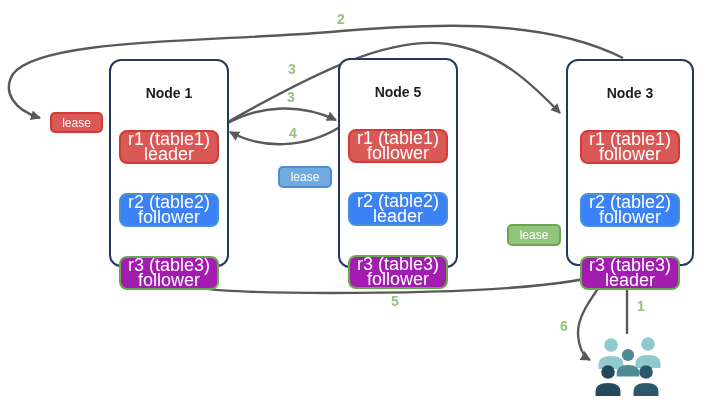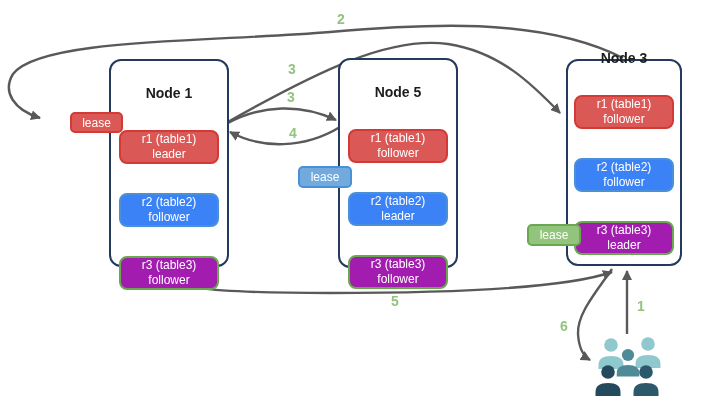--- a/index.html
+++ b/index.html
@@ -101,7 +101,7 @@
     </div>
   </div>
 
-  <div class="node" style="left:566px;top:59px;width:116px;height:207px;justify-content:flex-end;">
+  <div class="node" style="left:566px;top:59px;width:128px;height:207px;">
     <div class="node-title">Node 3</div>
     <div class="replica red">
       <span>r1 (table1)</span>

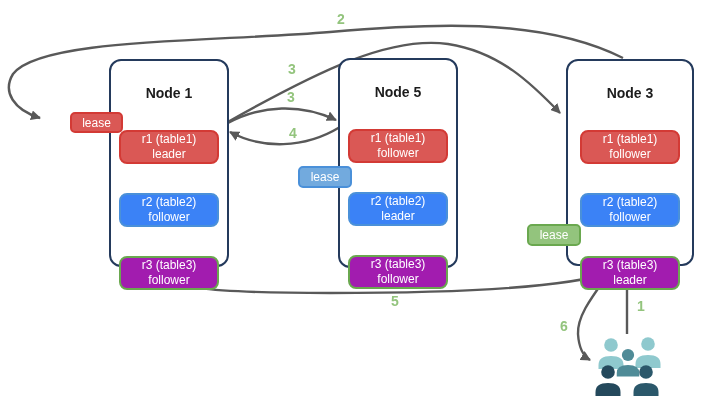--- a/index.html
+++ b/index.html
@@ -25,7 +25,7 @@
   .replica.green{background:#a21caf;border-color:#6aa84f;}
   .lease{
     position:absolute;box-sizing:border-box;border-radius:5px;color:#ffffff;font-size:12px;
-    display:flex;align-items:center;justify-content:center;border:2px solid transparent;margin-left:20px;
+    display:flex;align-items:center;justify-content:center;border:2px solid transparent;
   }
   .lease.red{background:#da5855;border-color:#d33a35;}
   .lease.blue{background:#72aade;border-color:#4a90d9;}

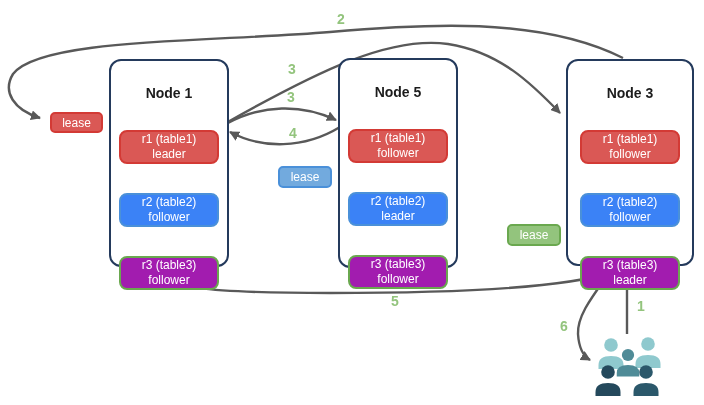--- a/index.html
+++ b/index.html
@@ -18,7 +18,7 @@
   .replica{
     width:100px;height:46px;border-radius:8px;margin-bottom:9px;box-sizing:border-box;
     display:flex;flex-direction:column;align-items:center;justify-content:center;
-    color:#ffffff;font-size:12px;line-height:15px;text-align:center;border:2px solid transparent;
+    color:#ffffff;font-size:18px;line-height:15px;text-align:center;border:2px solid transparent;
   }
   .replica.red{background:#da5855;border-color:#d33a35;}
   .replica.blue{background:#3b82f6;border-color:#4a90d9;}

